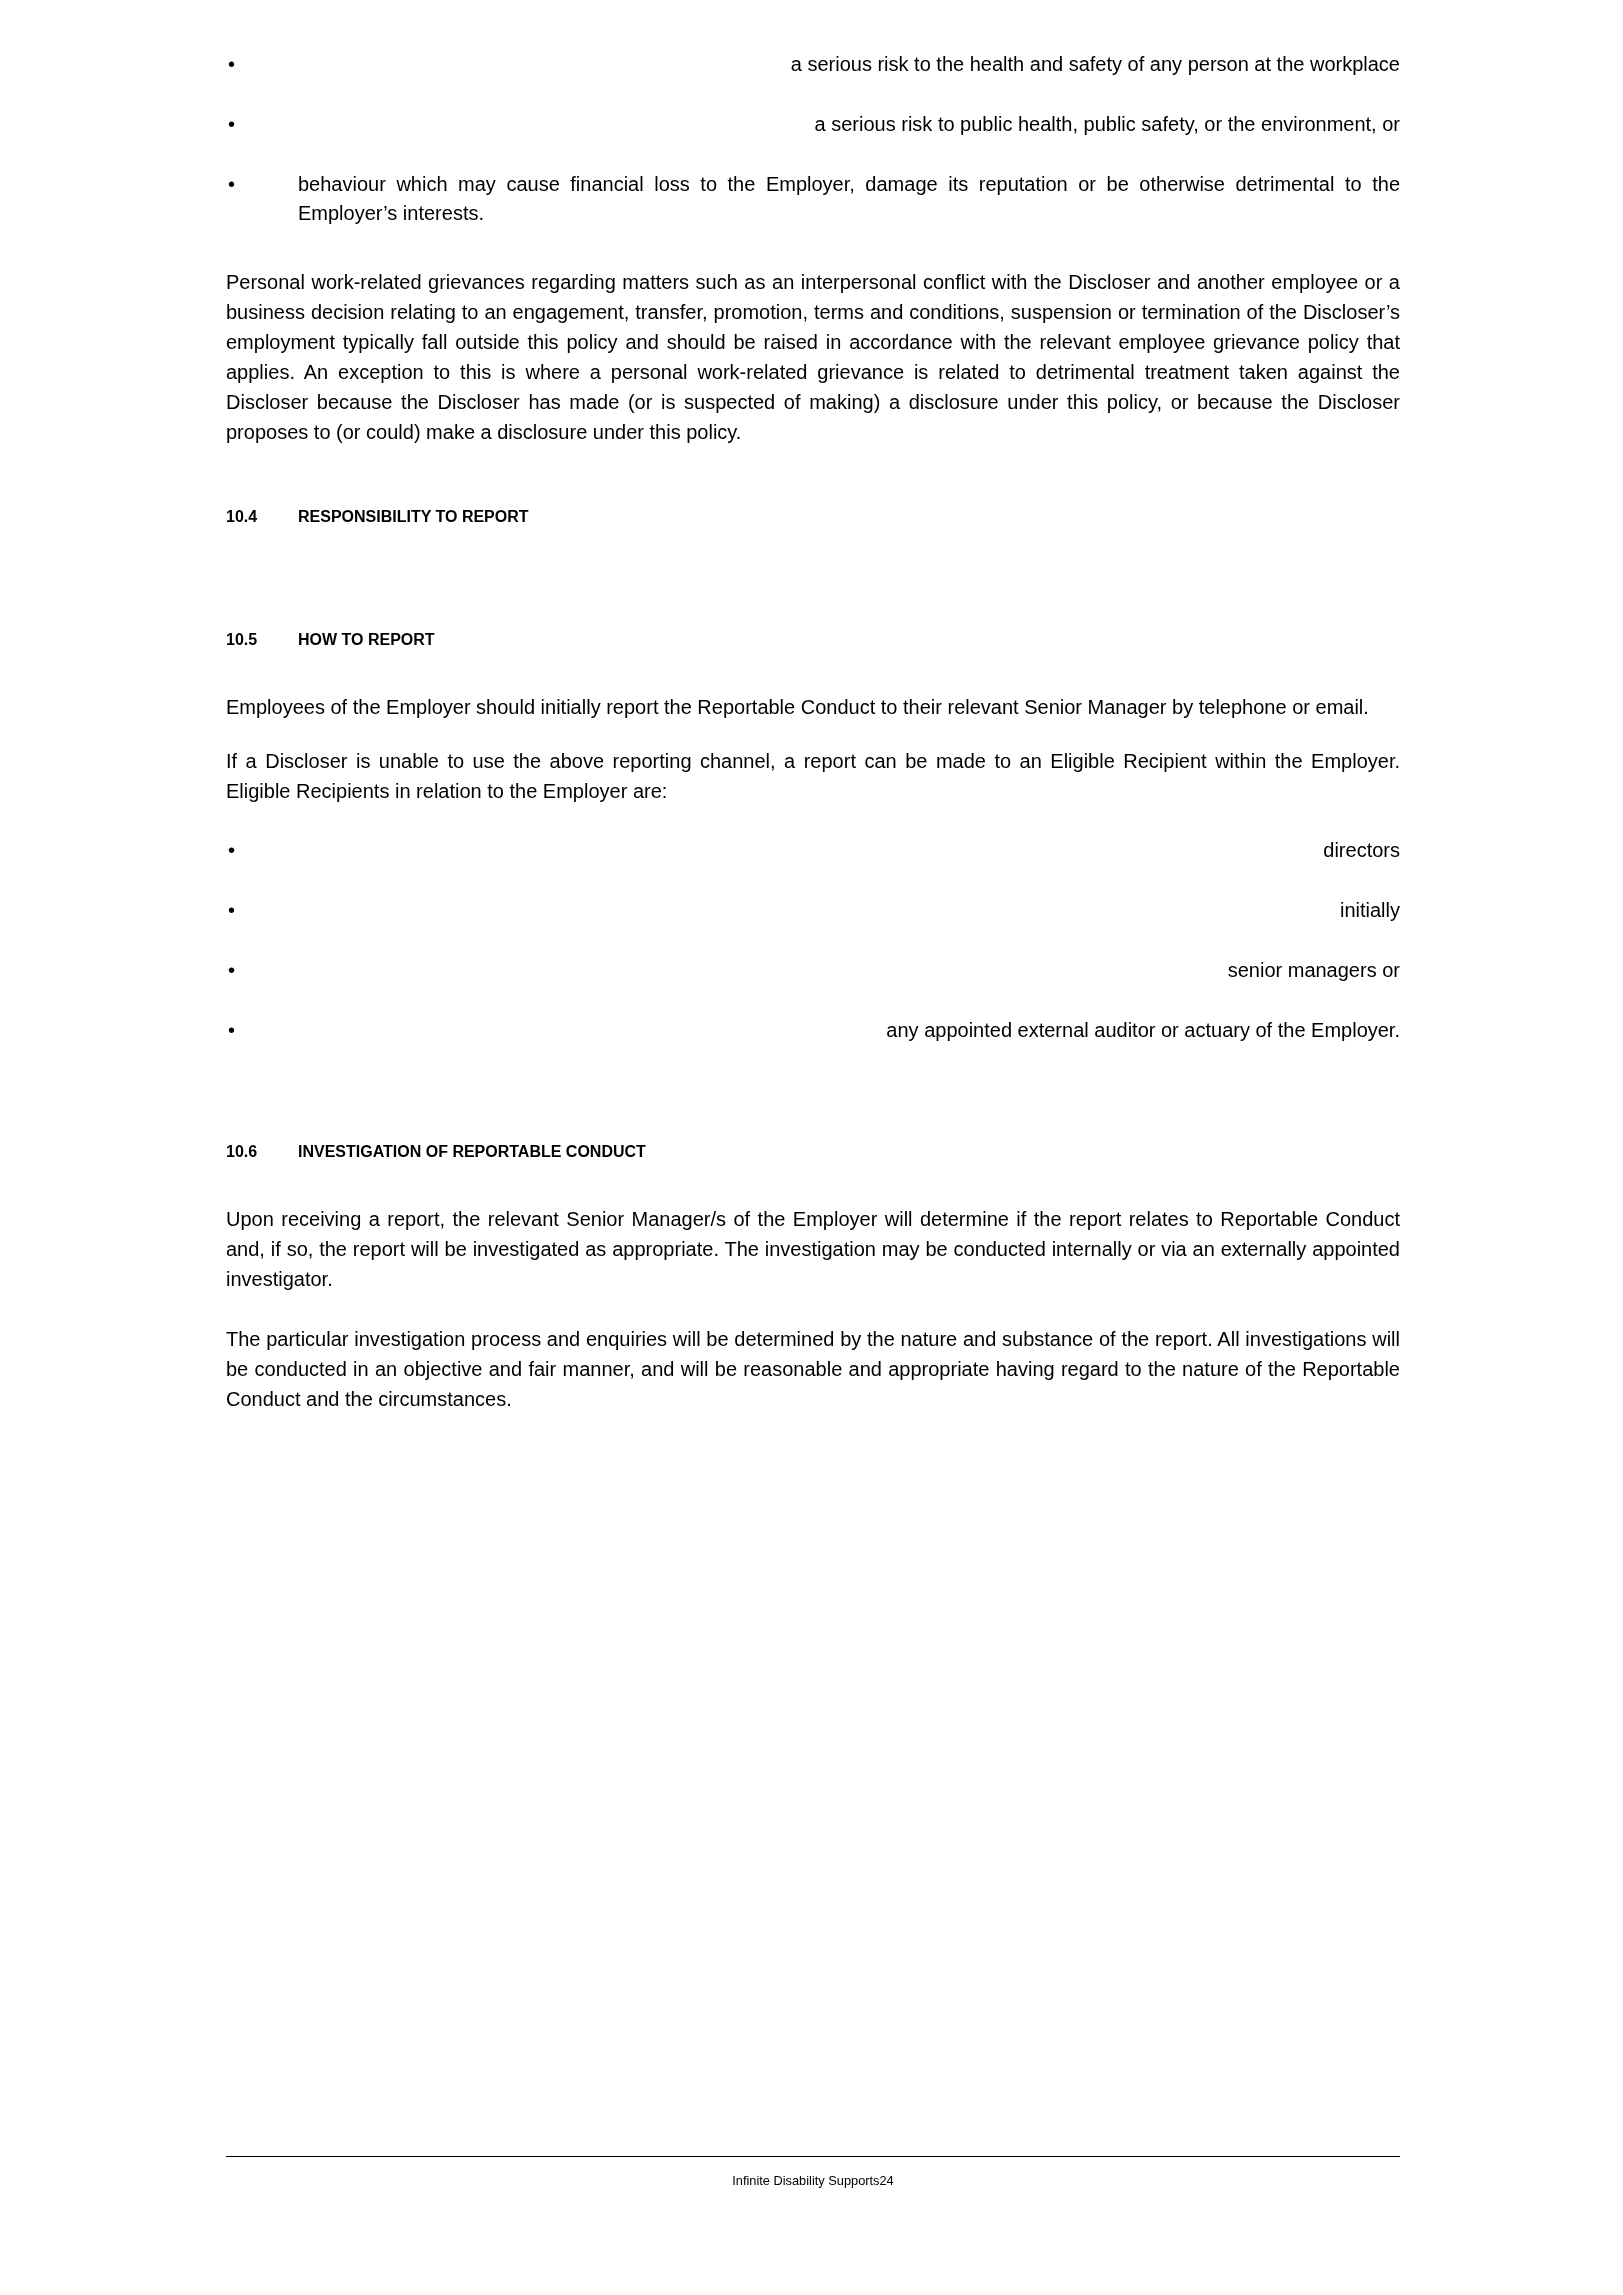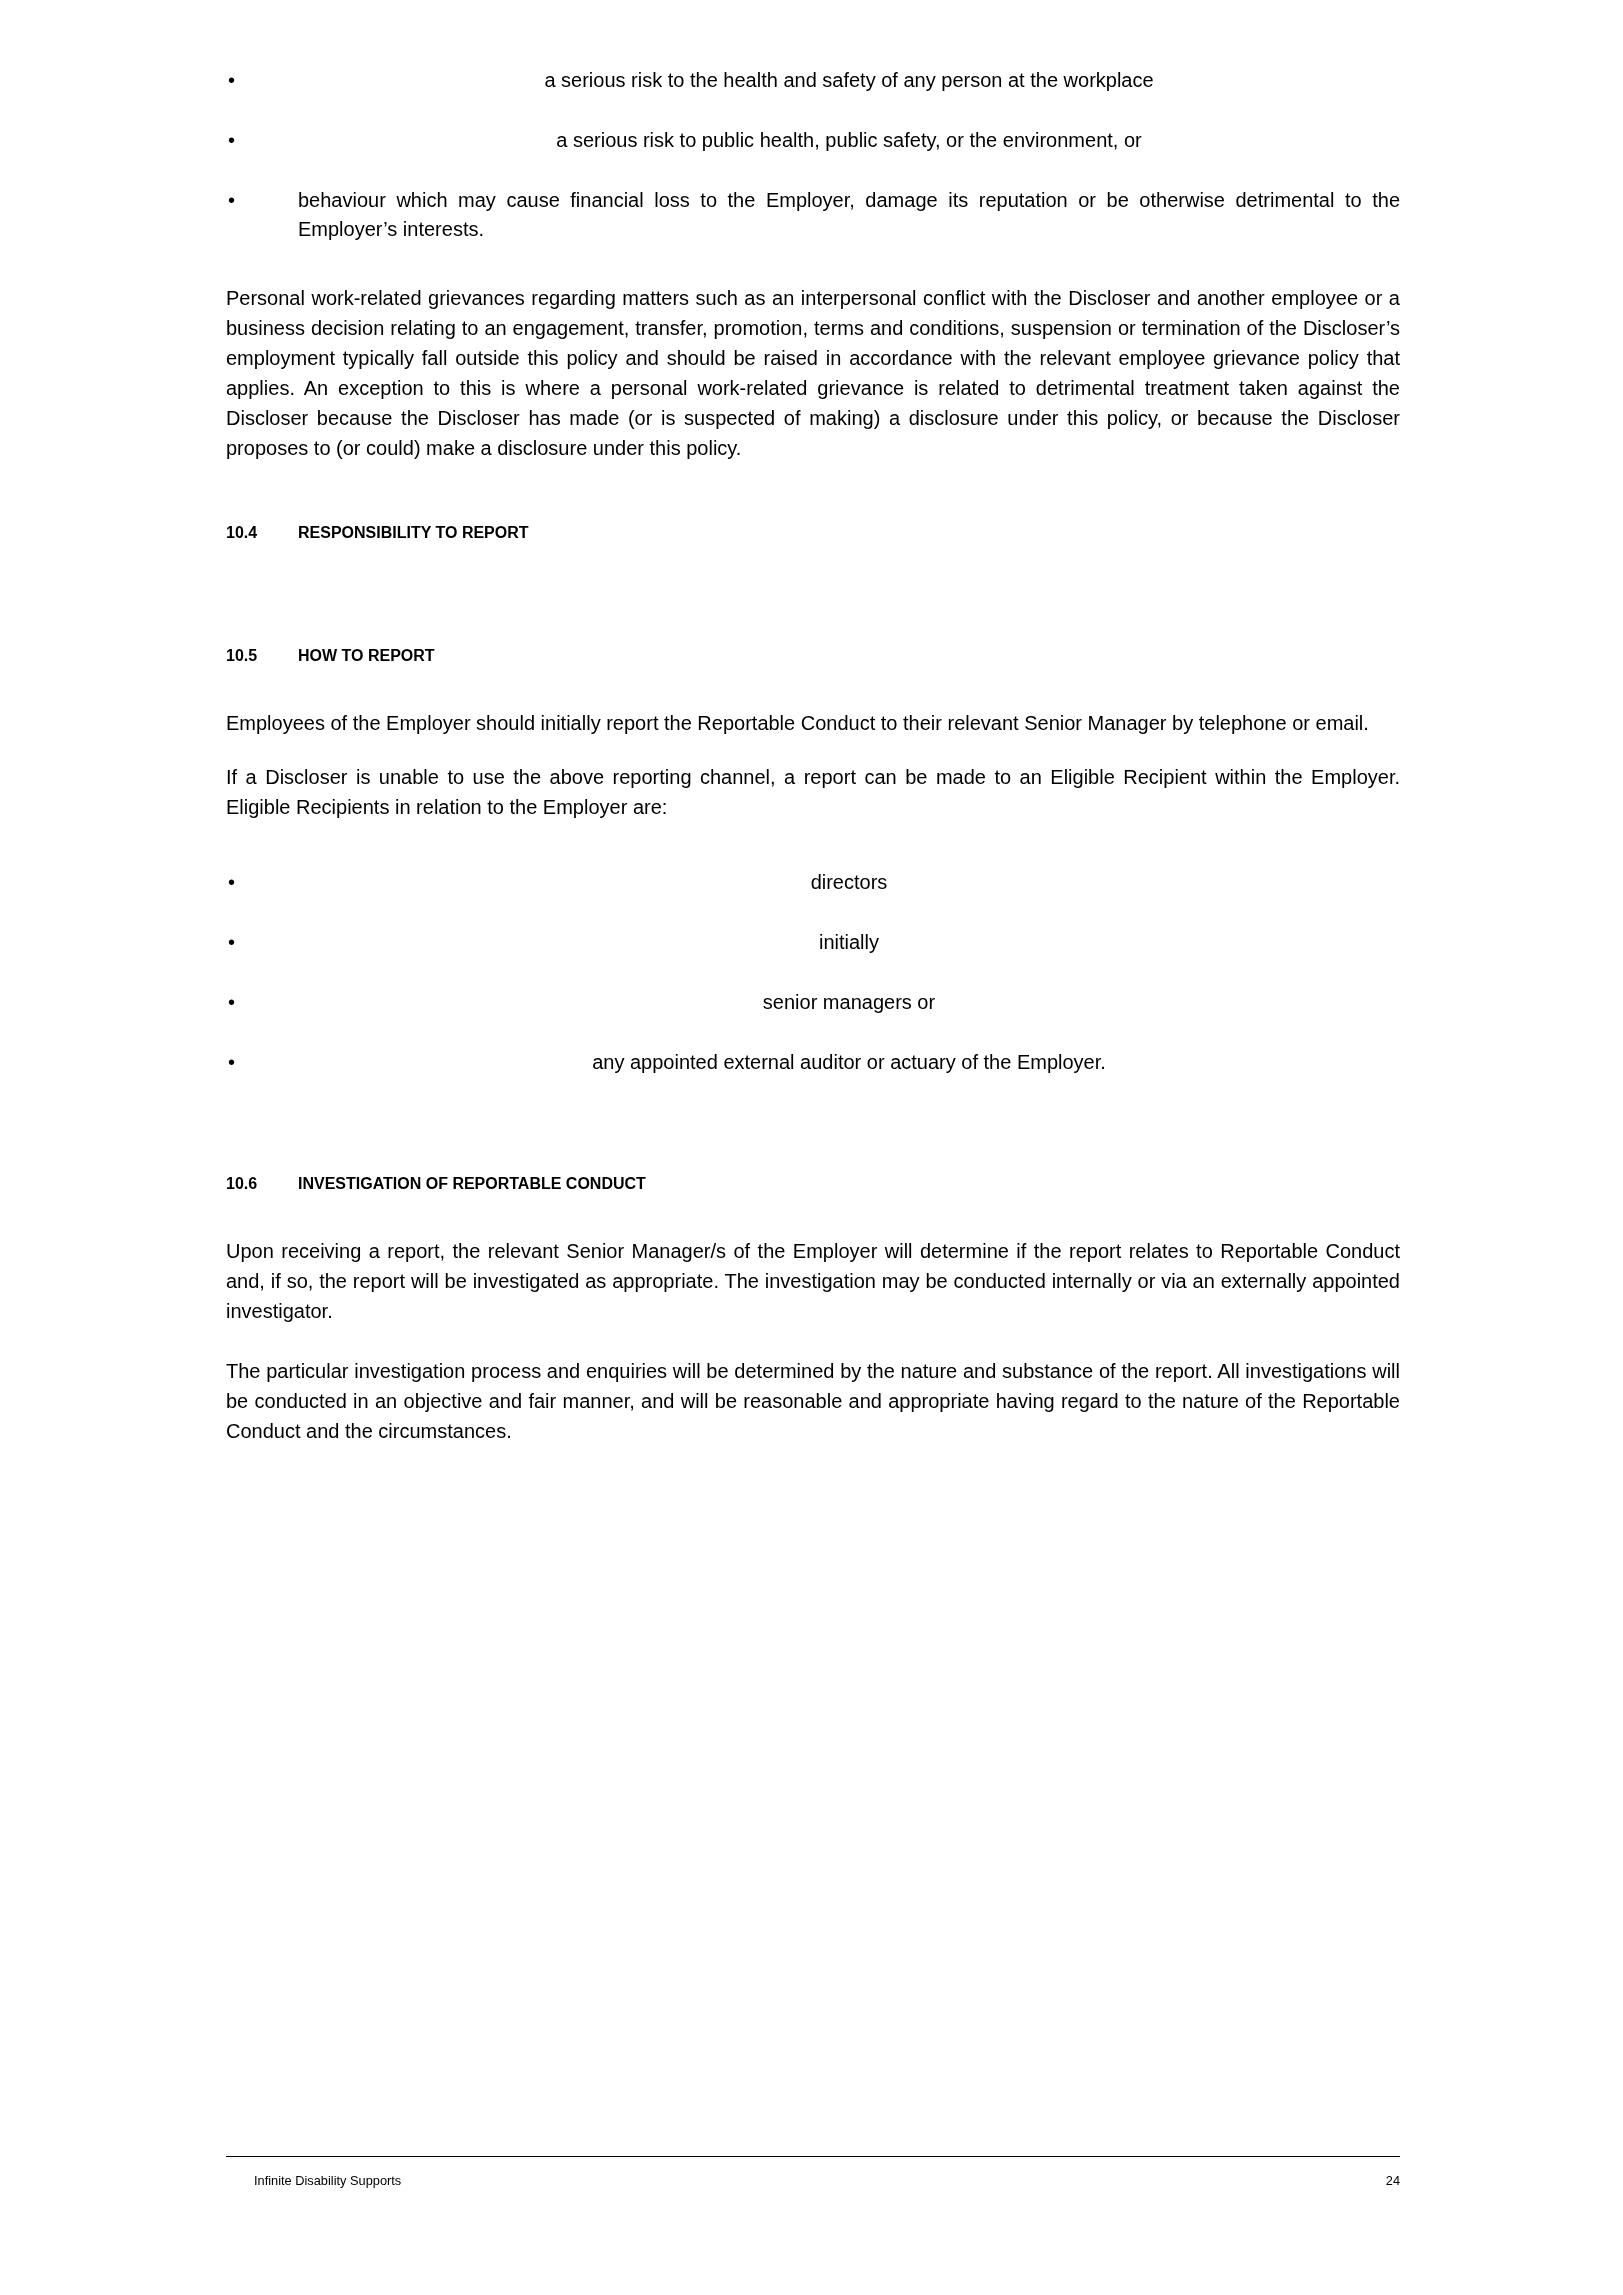--- a/index.html
+++ b/index.html
@@ -51,7 +51,7 @@
   }
   .bullet-item .bullet-text { display: block; }
   
-  .bullet-item.single .bullet-text { text-align: center; margin-top: 16px; }
+  .bullet-item.single .bullet-text { text-align: right; }
 
   
   .para {

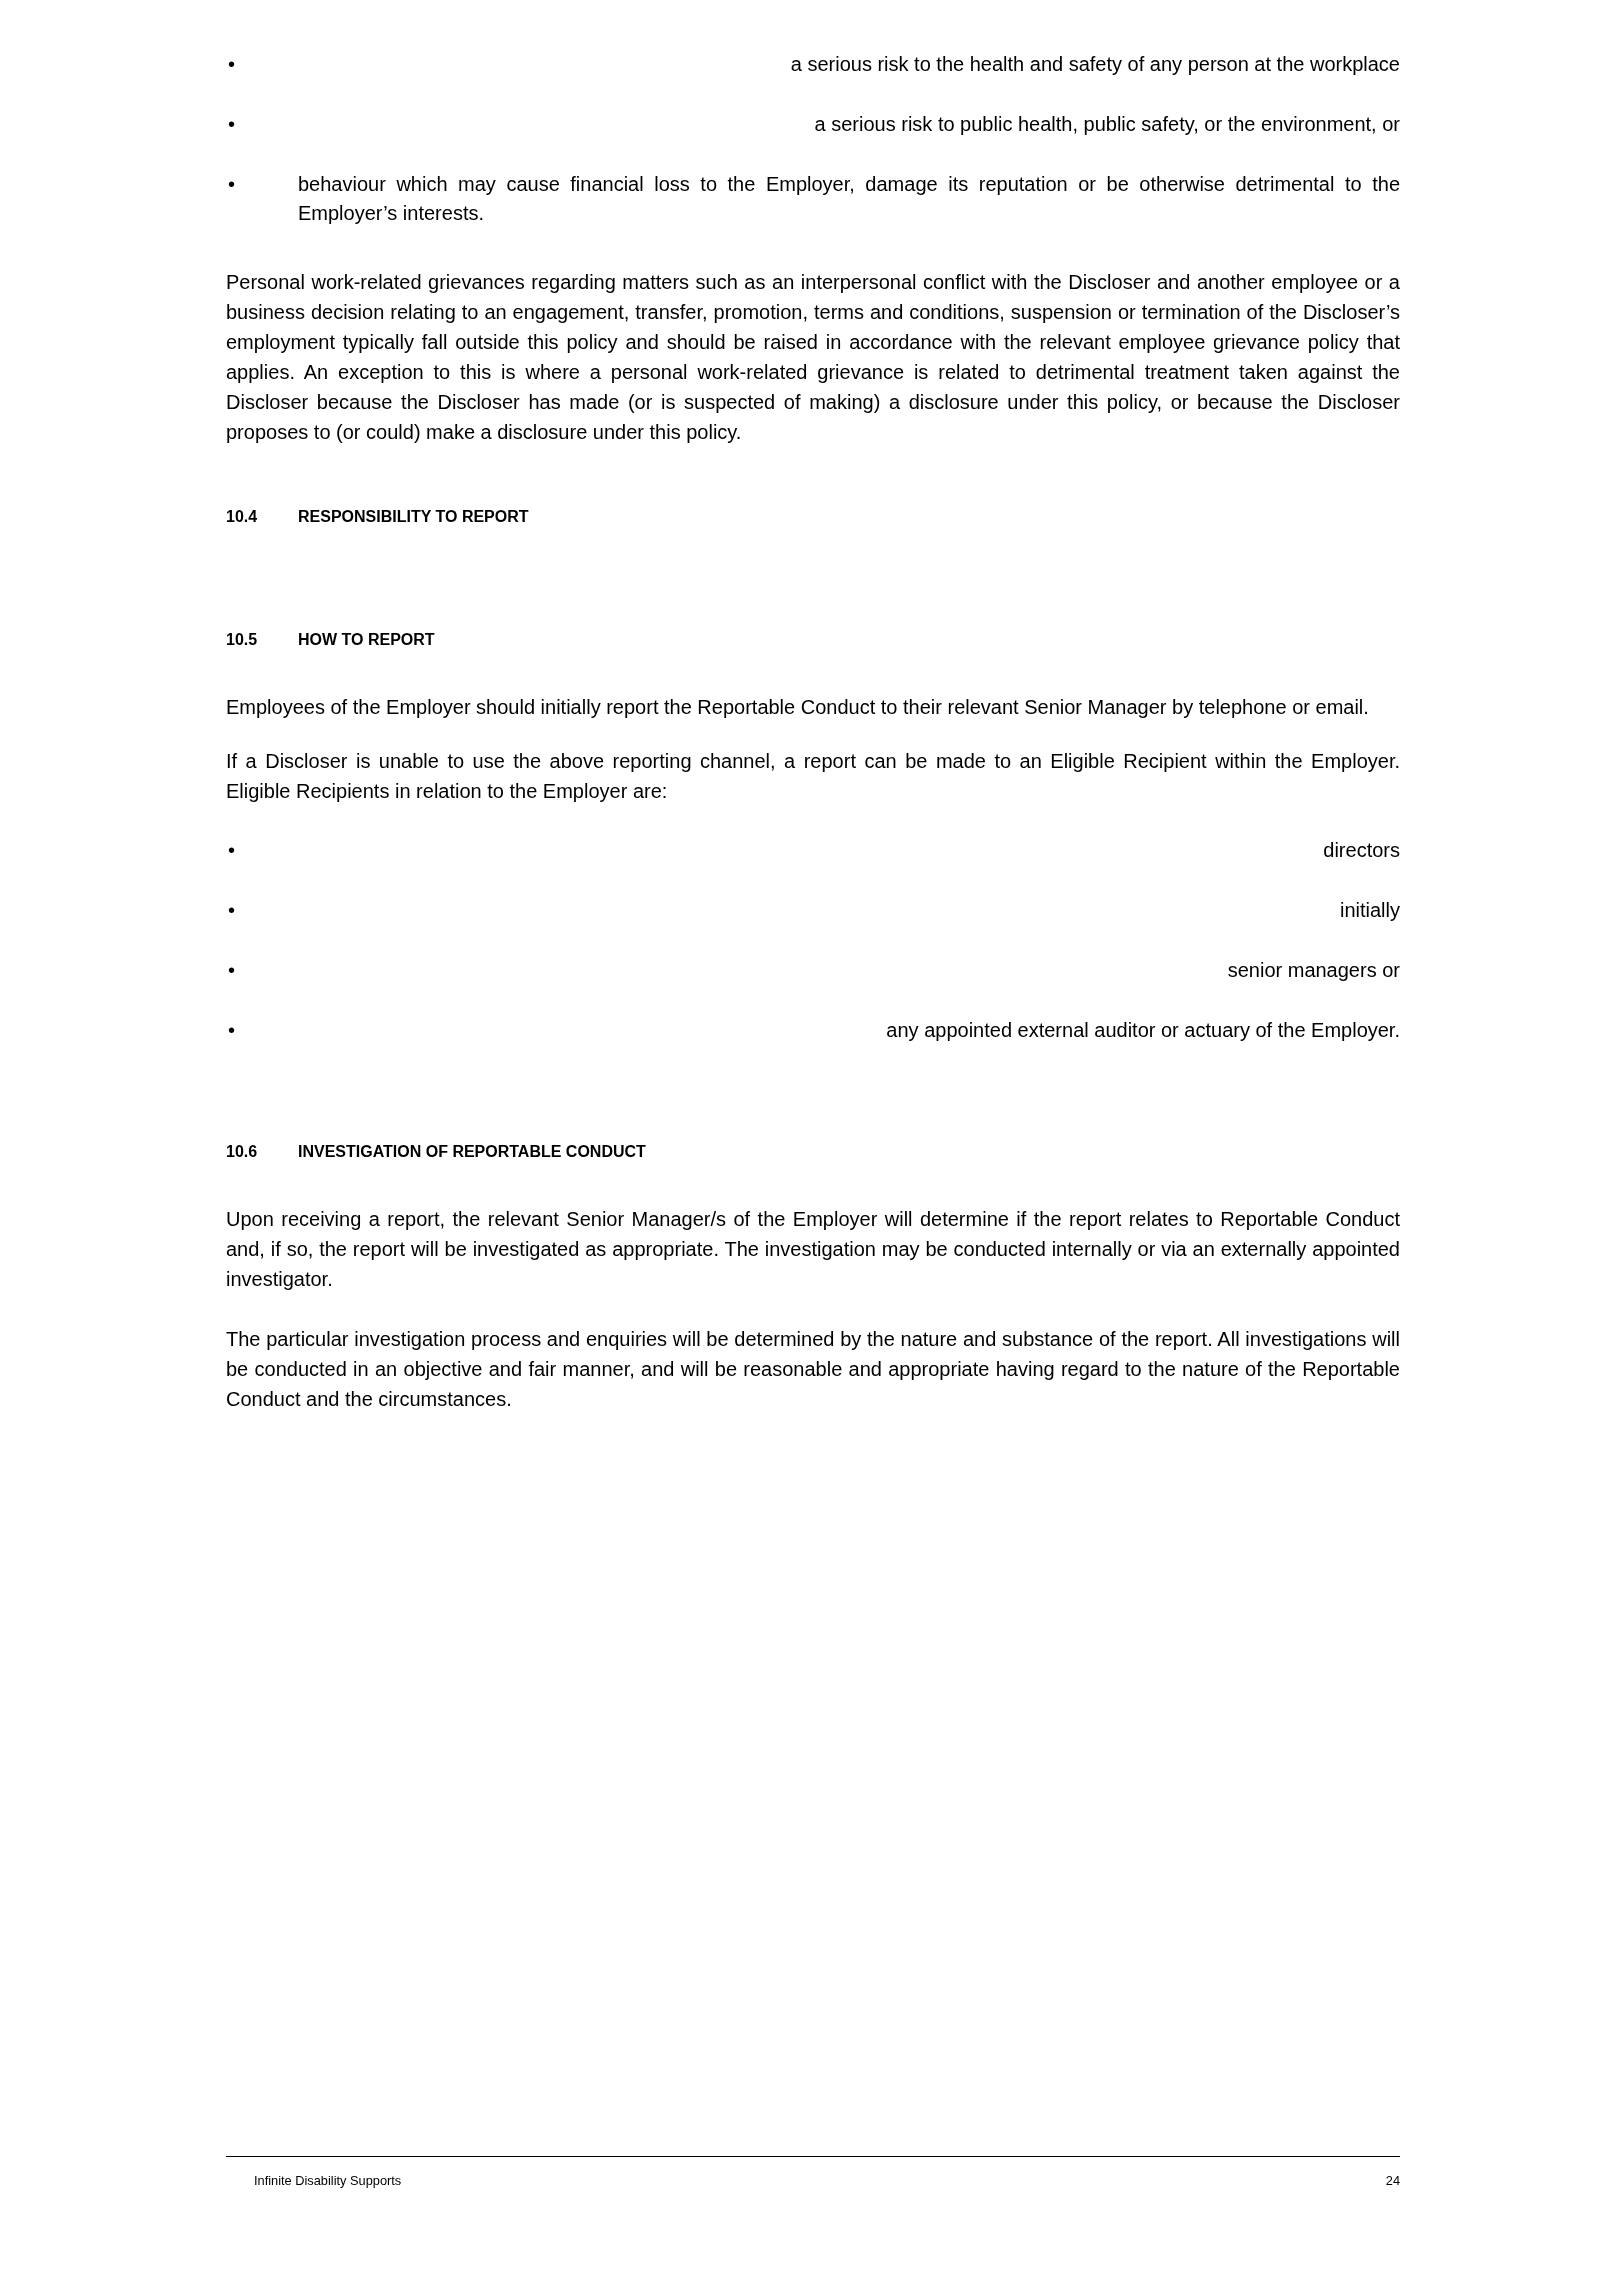--- a/index.html
+++ b/index.html
@@ -97,12 +97,11 @@
   }
   .footer-row {
     display: flex;
-    justify-content: space-between;
+    justify-content: center;
     align-items: baseline;
     margin-top: 14.4px;
     font-size: 12.8px;
     line-height: 17px;
-    margin-left: 28px;
   }
   .footer-left { text-align: left; }
   .footer-right { text-align: right; }

